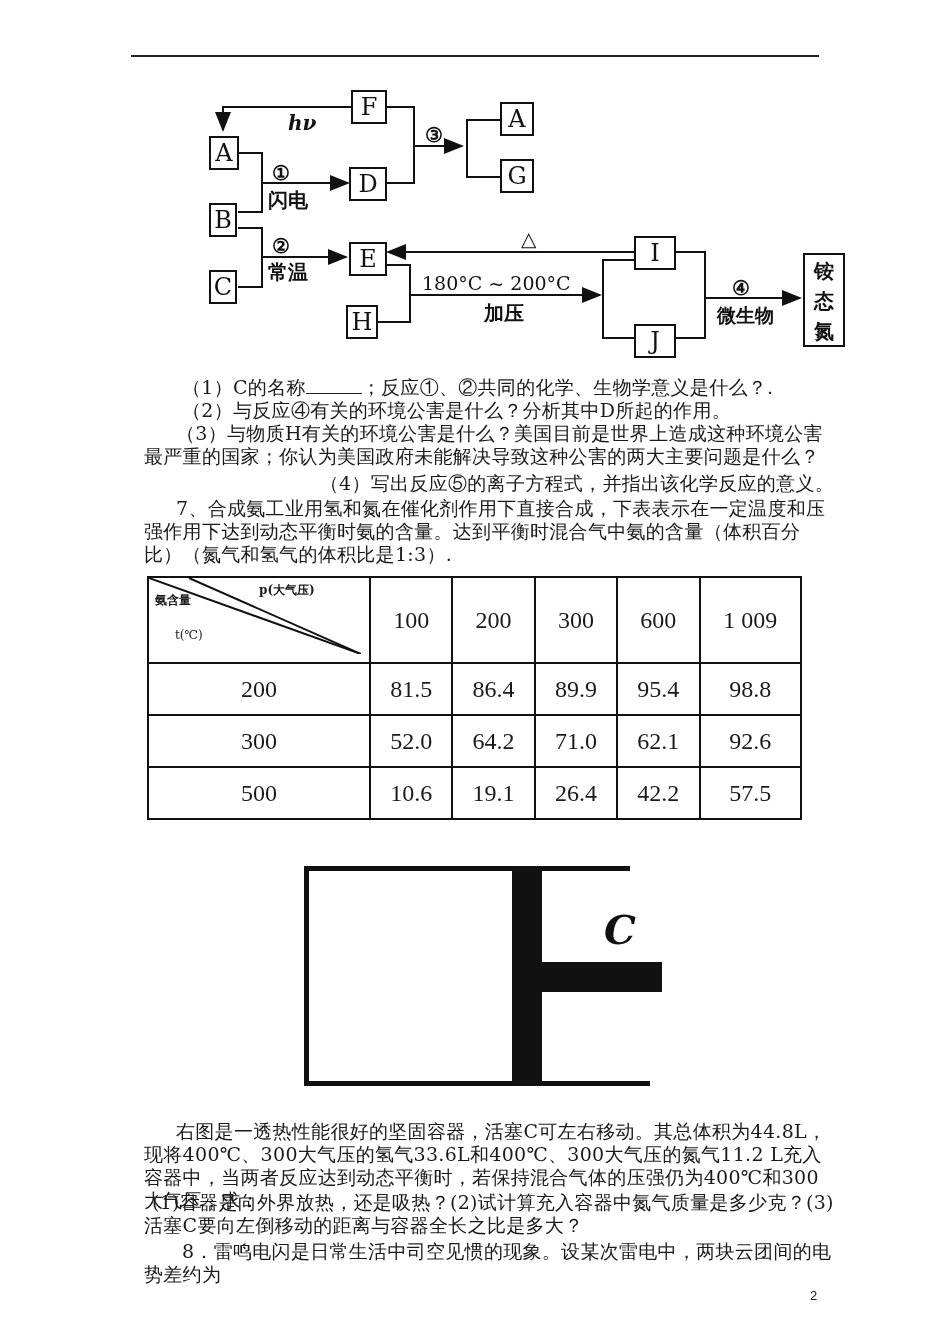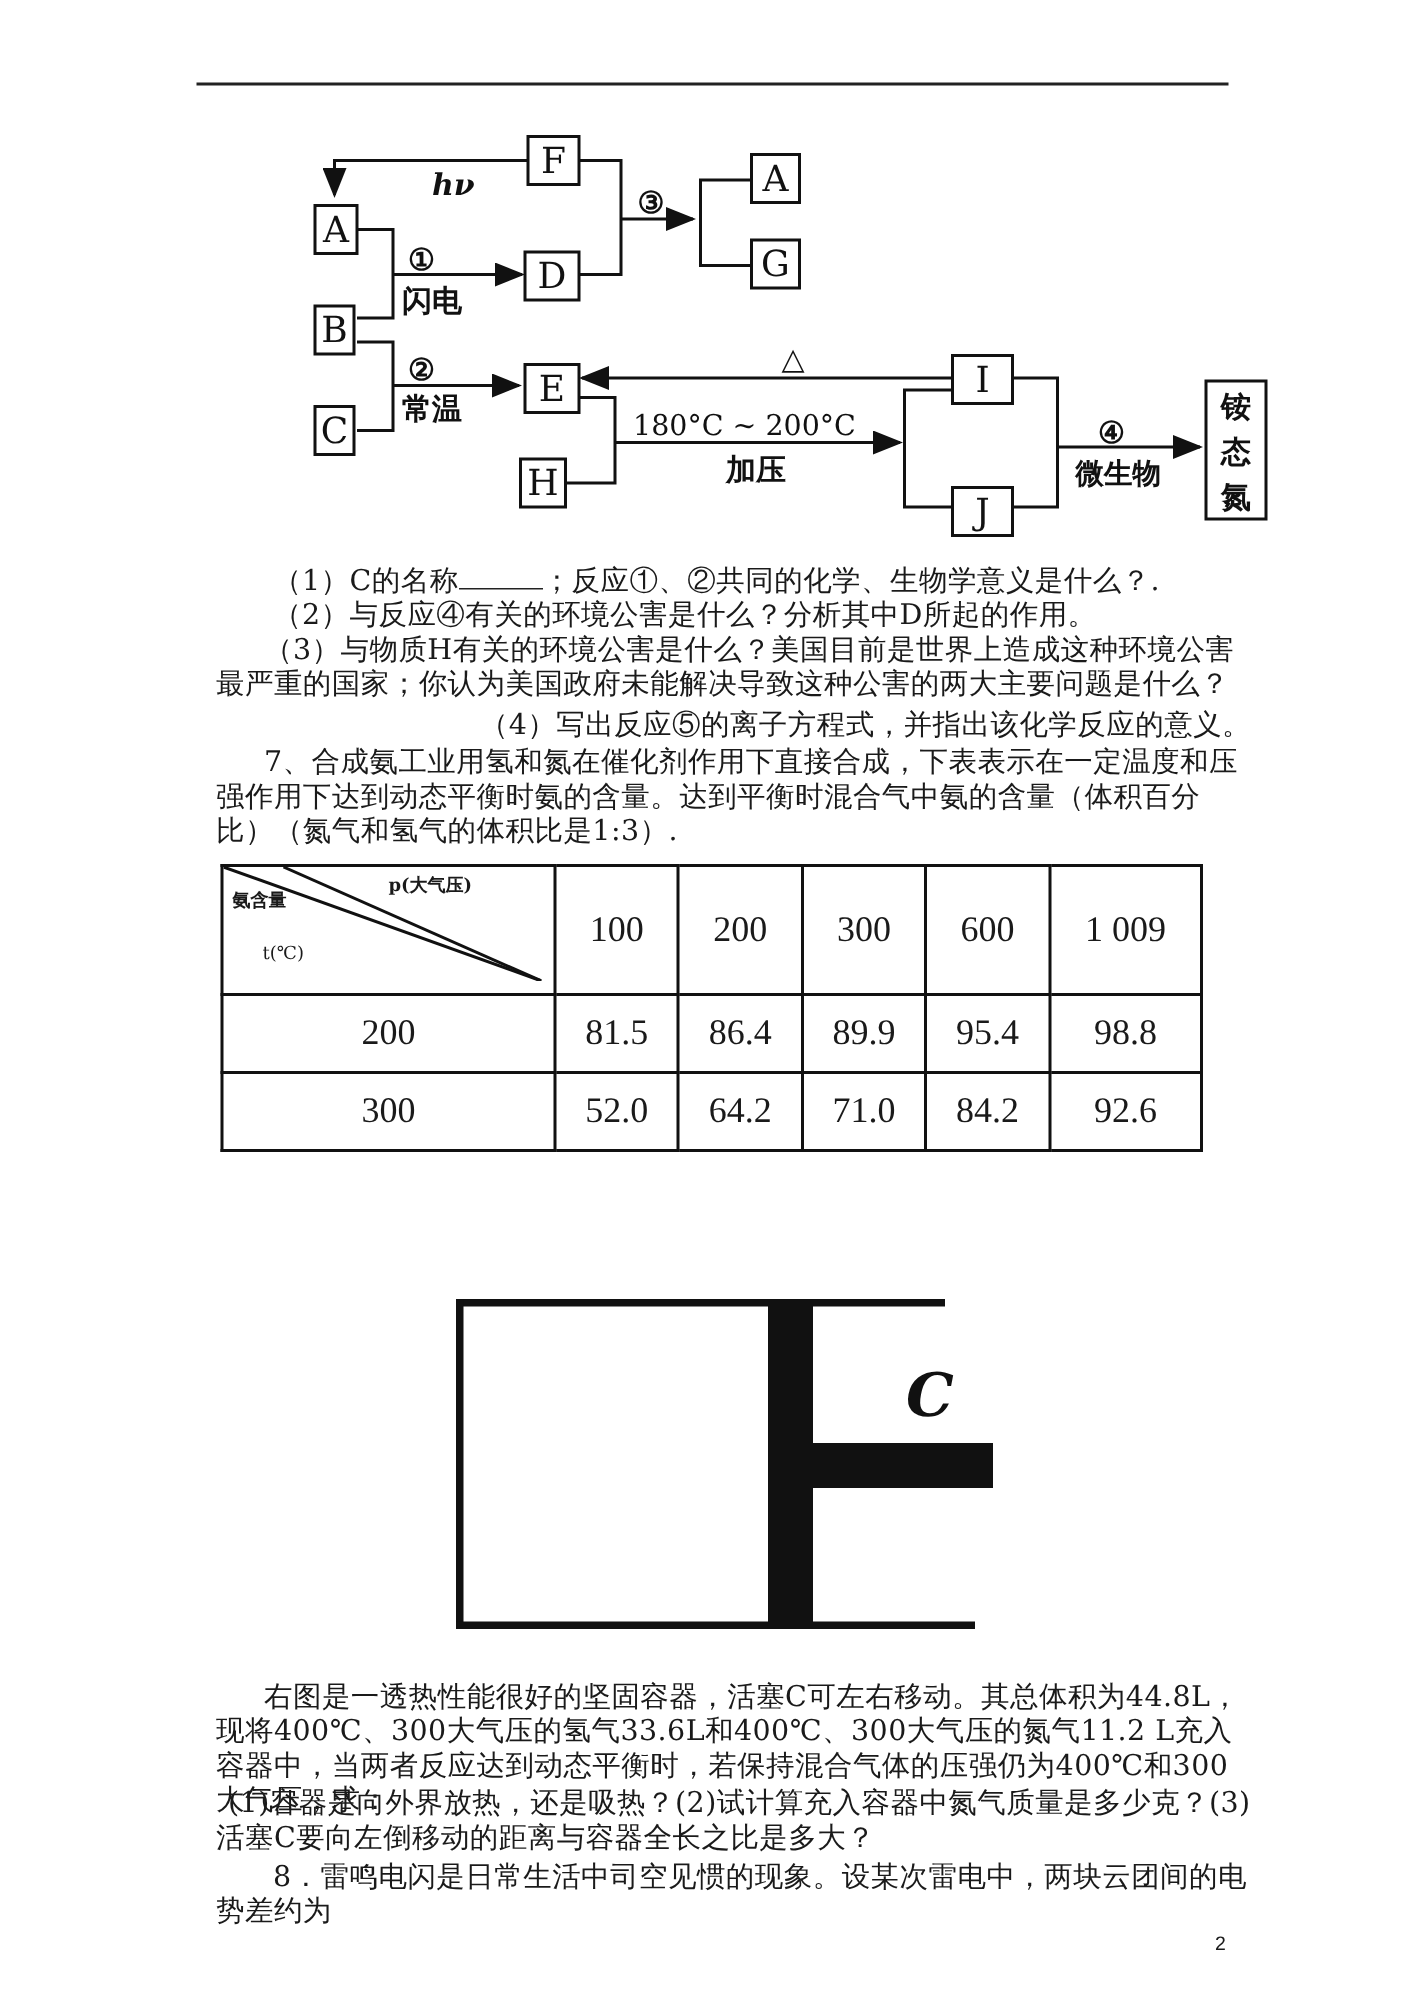--- a/index.html
+++ b/index.html
@@ -142,7 +142,7 @@
     <td>52.0</td>
     <td>64.2</td>
     <td>71.0</td>
-    <td>84.2</td>
+    <td>62.1</td>
     <td>92.6</td>
   </tr>
 </tbody>

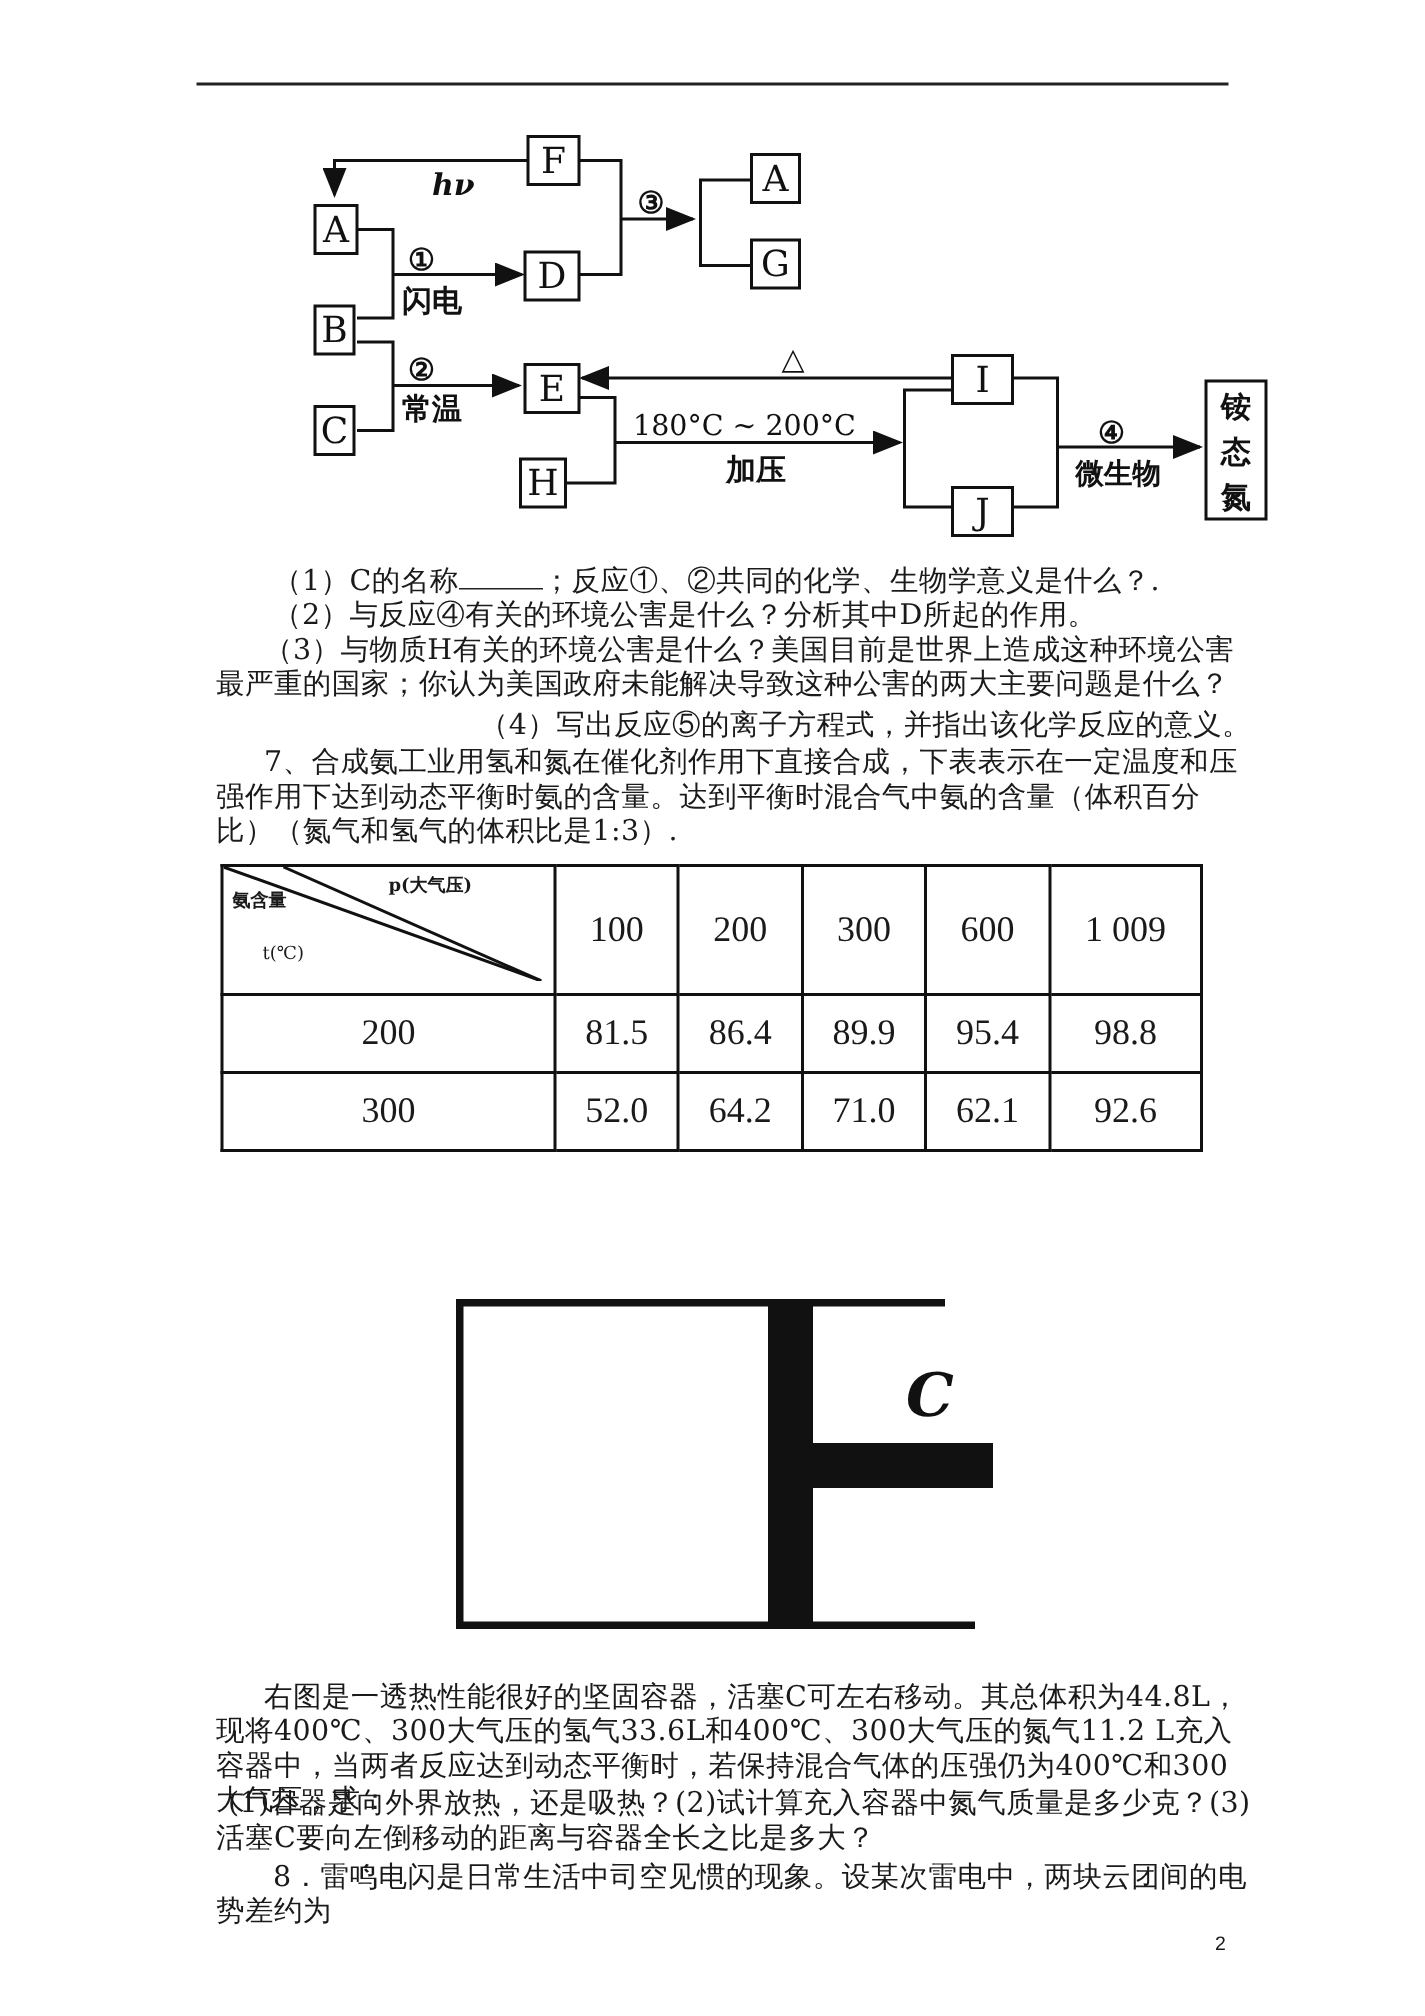--- a/index.html
+++ b/index.html
@@ -145,6 +145,14 @@
     <td>62.1</td>
     <td>92.6</td>
   </tr>
+  <tr>
+    <td class="rowhead">500</td>
+    <td>10.6</td>
+    <td>19.1</td>
+    <td>26.4</td>
+    <td>42.2</td>
+    <td>57.5</td>
+  </tr>
 </tbody>
   </table>
 

